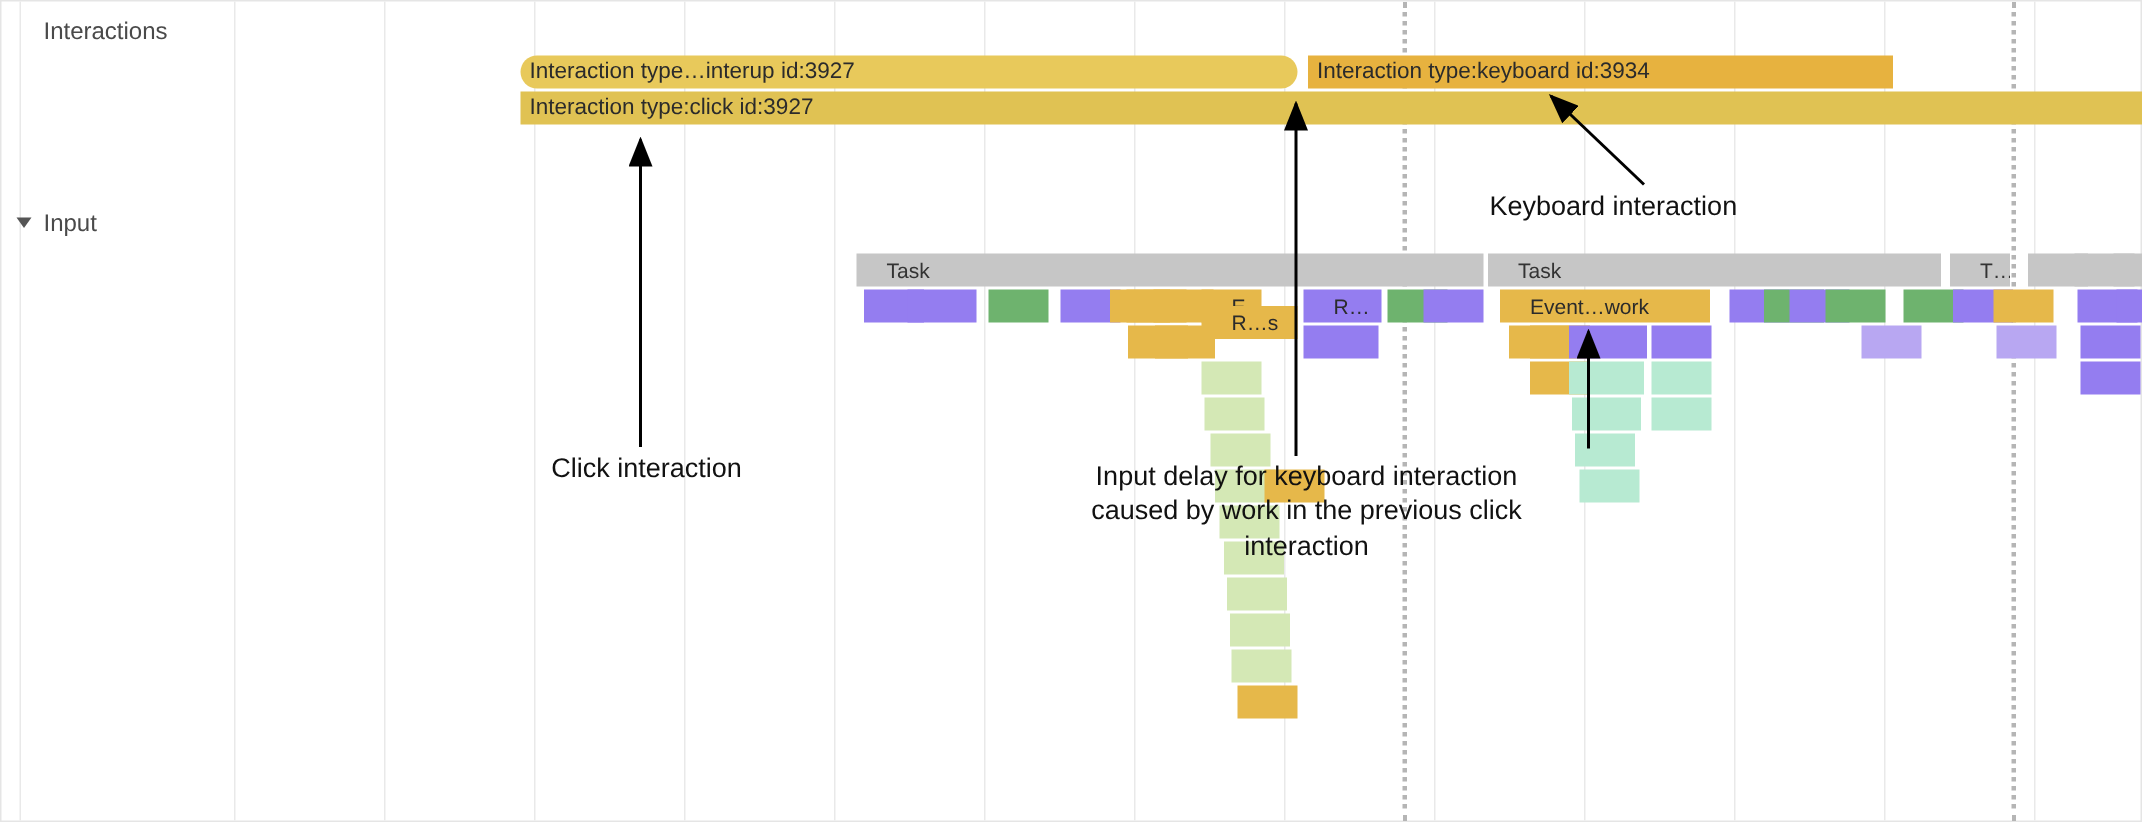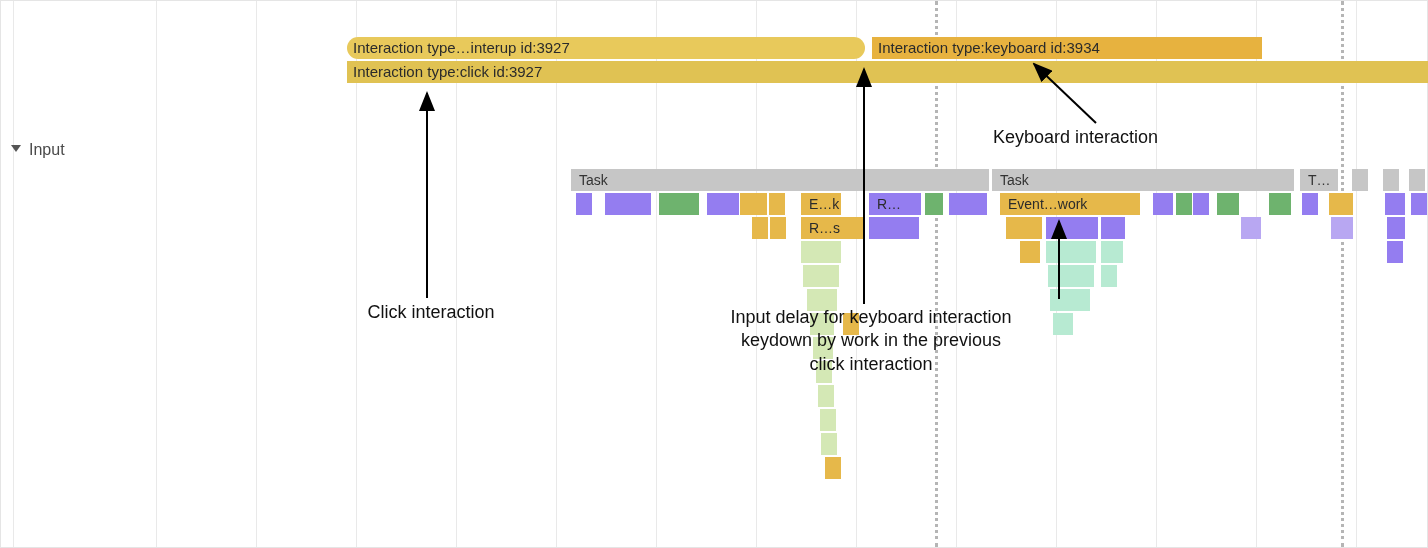--- a/index.html
+++ b/index.html
@@ -117,6 +117,7 @@
   <div class="dotted" style="left:934px"></div>
   <div class="dotted" style="left:1340px"></div>
 
+  <div class="rowlabel" style="top:8px">Interactions</div>
   <div class="rowlabel" style="top:136px">
     <span class="disclosure"></span>
     <span>Input</span>

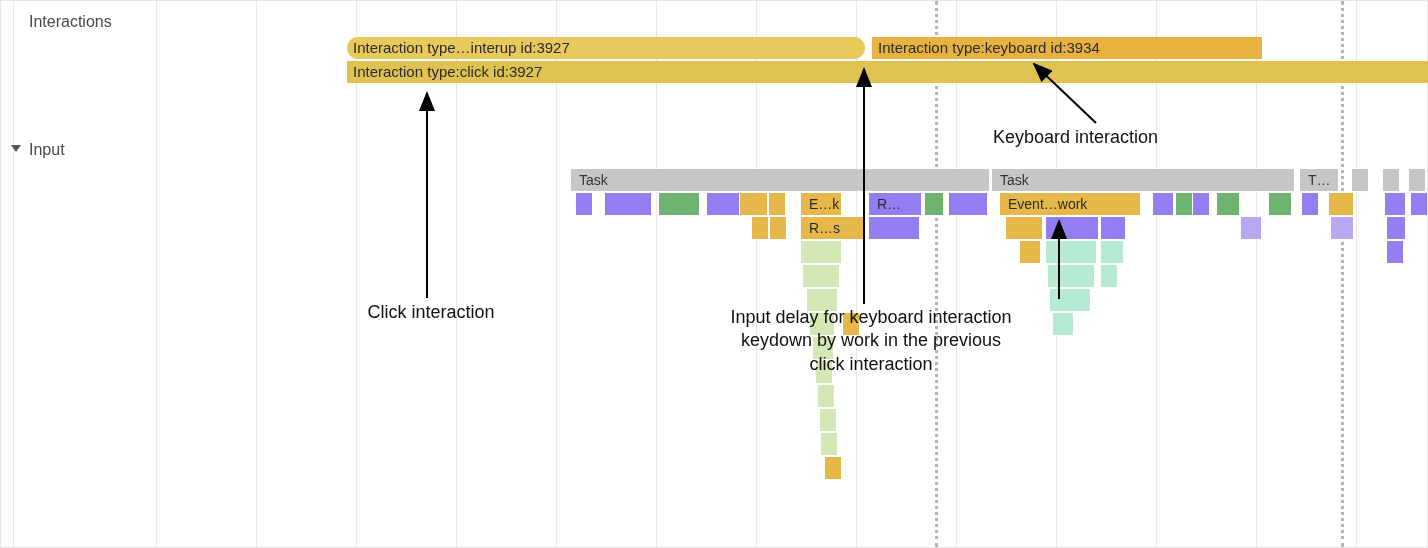--- a/index.html
+++ b/index.html
@@ -65,7 +65,7 @@
     height: 22px;
     font-size: 14px;
     line-height: 22px;
-    padding: 0 8px;
+    padding: 0 20px;
     overflow: hidden;
     white-space: nowrap;
     color: #2b2b2b;

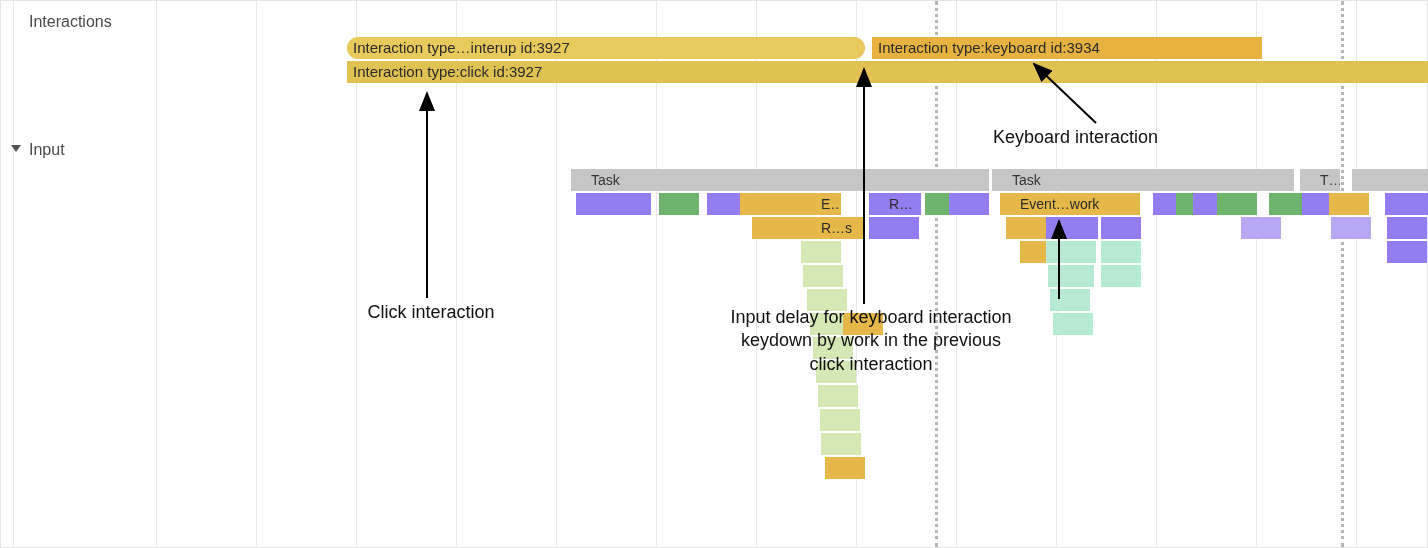--- a/index.html
+++ b/index.html
@@ -158,7 +158,7 @@
 
   <div class="blk col-yellow" style="left:751px; top:216px; width:12px"></div>
   <div class="blk col-yellow" style="left:769px; top:216px; width:12px"></div>
-  <div class="blk col-yellow" style="left:800px; top:216px; width:64px">R…s</div>
+  <div class="blk col-yellow" style="left:800px; top:203px; width:64px">R…s</div>
   <div class="blk col-purple" style="left:868px; top:216px; width:50px"></div>
   <div class="blk col-yellow" style="left:1005px; top:216px; width:10px"></div>
   <div class="blk col-yellow" style="left:1019px; top:216px; width:22px"></div>

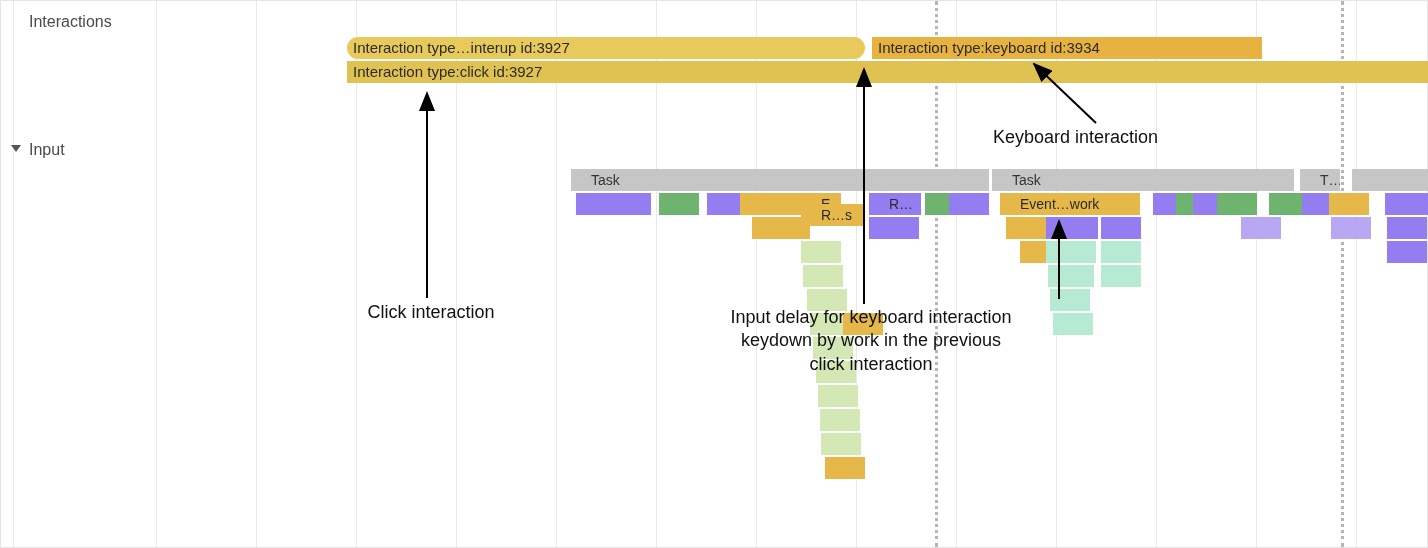--- a/index.html
+++ b/index.html
@@ -210,7 +210,7 @@
 
   <div class="anno" style="left:340px; top:300px; width:180px">Click interaction</div>
   <div class="anno" style="left:992px; top:125px; width:210px; text-align:left">Keyboard interaction</div>
-  <div class="anno" style="left:720px; top:305px; width:300px">Input delay for keyboard interaction keydown by work in the previous click interaction</div>
+  <div class="anno" style="left:720px; top:305px; width:300px">Input delay for keyboard interaction caused by work in the previous click interaction</div>
 
 </div>
 

